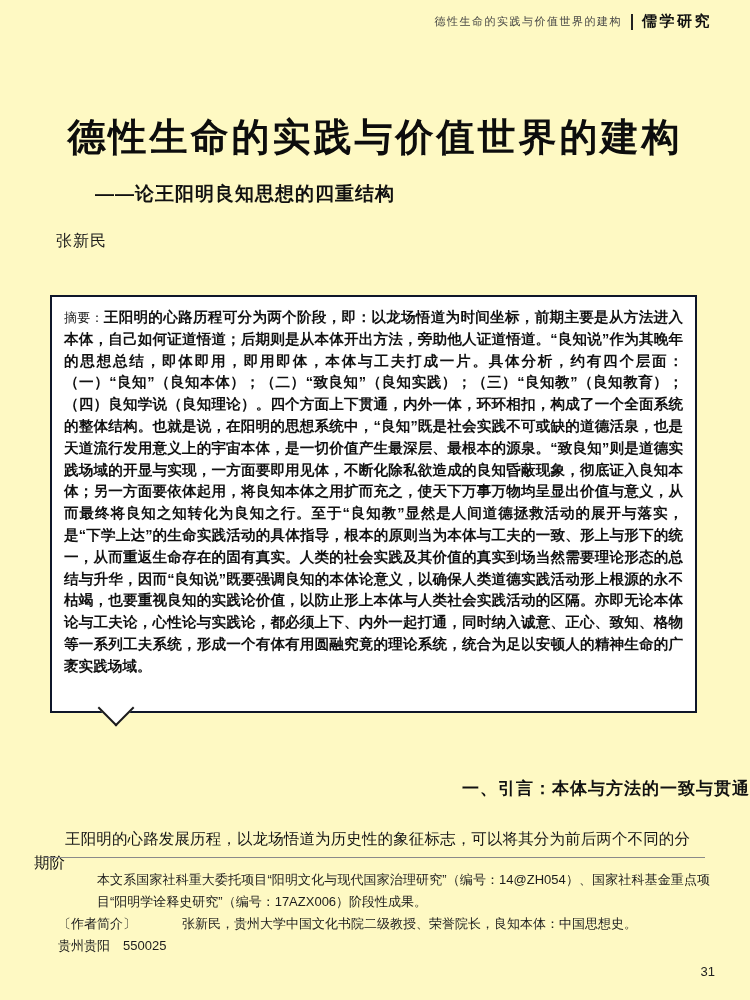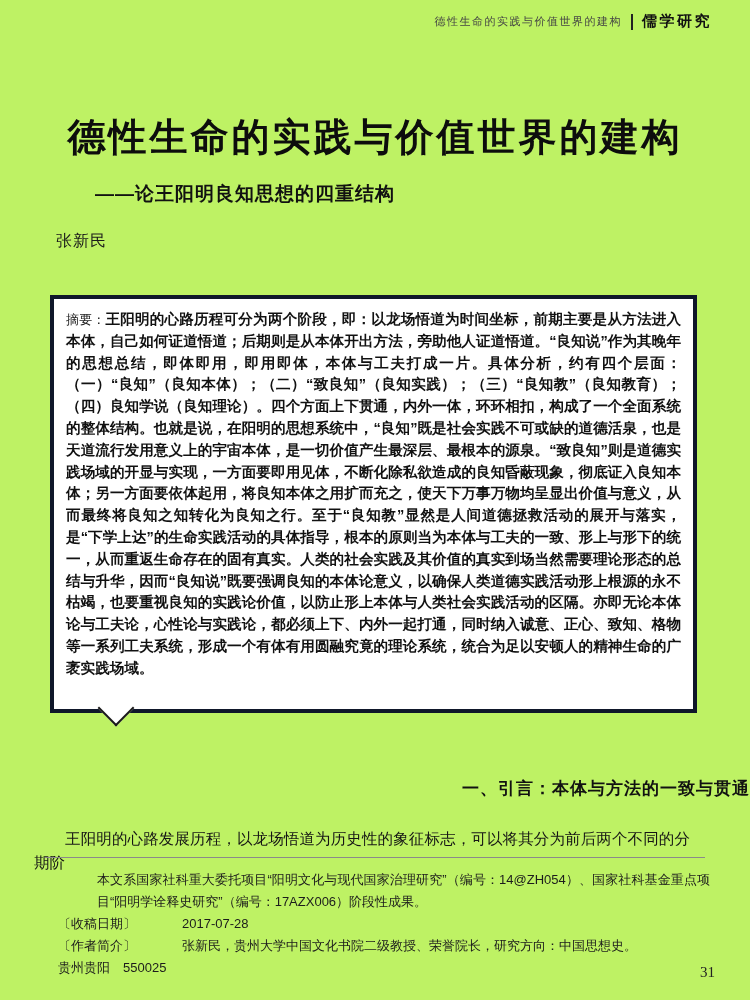--- a/index.html
+++ b/index.html
@@ -9,7 +9,7 @@
     width: 750px;
     height: 1000px;
     margin: 0 auto;
-    background: #bef264;
+    background: #fef9c3;
     font-family: "Liberation Sans", sans-serif;
     color: #1a1a1a;
     overflow: hidden;

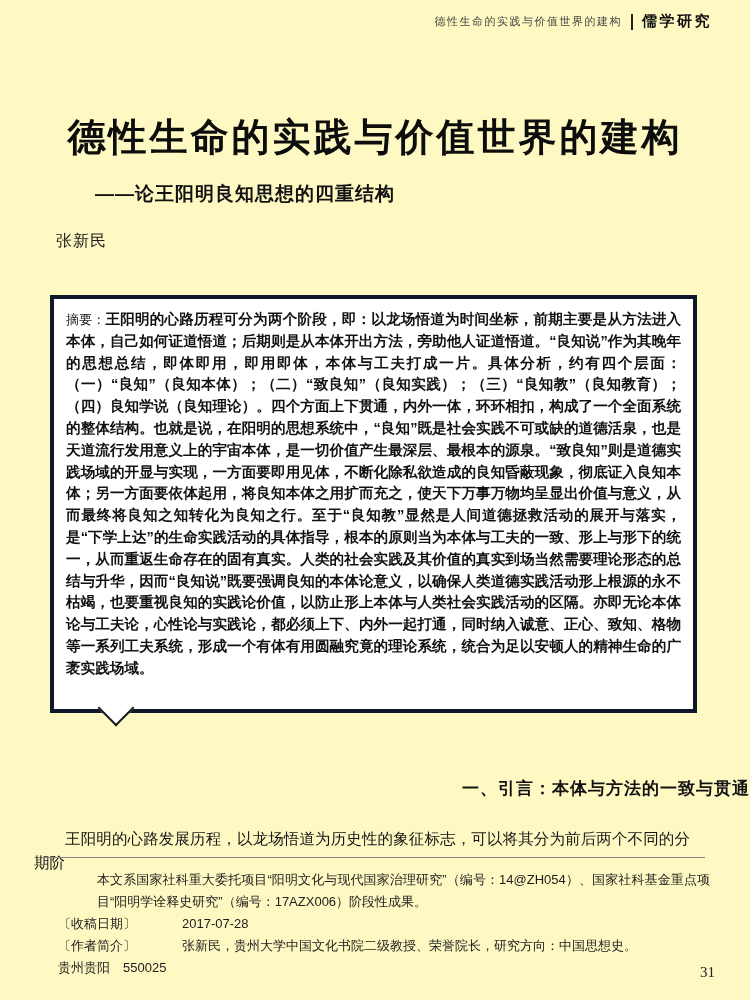--- a/index.html
+++ b/index.html
@@ -80,7 +80,7 @@
     top: 295px;
     width: 647px;
     height: 418px;
-    border: 4px solid #0f172a;
+    border: 2px solid #0f172a;
     padding: 10px 12px 8px 12px;
     overflow: hidden;
     background: #fff;

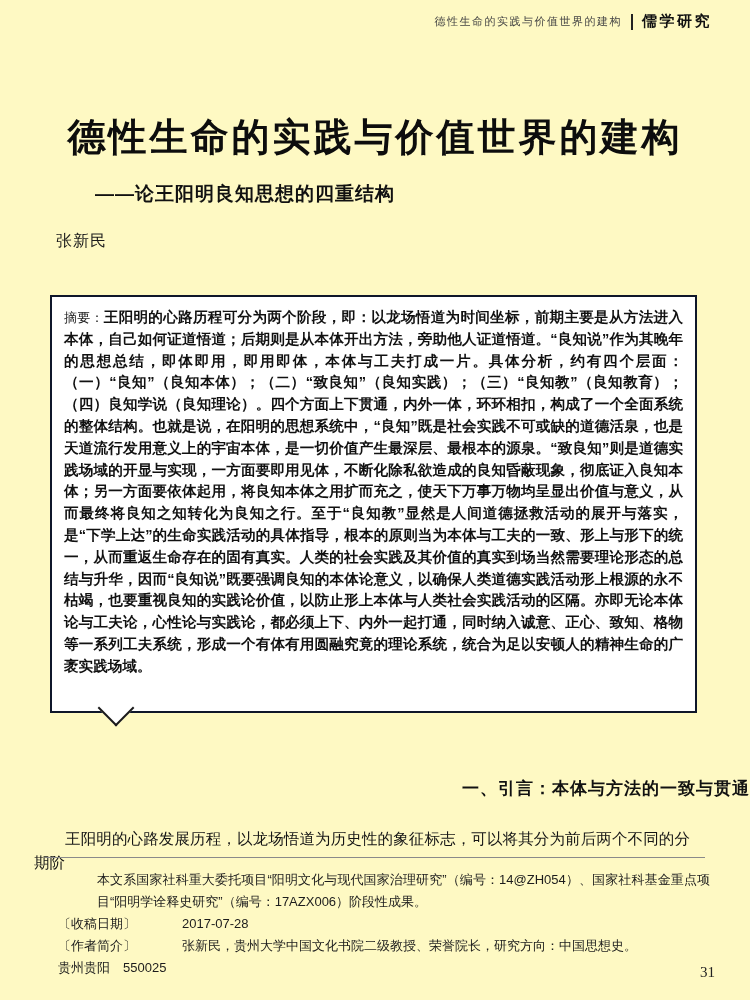--- a/index.html
+++ b/index.html
@@ -204,10 +204,6 @@
       <span class="fn-text">本文系国家社科重大委托项目“阳明文化与现代国家治理研究”（编号：14@ZH054）、国家社科基金重点项目“阳明学诠释史研究”（编号：17AZX006）阶段性成果。</span>
     </div>
     <div class="footnote-item">
-      <span class="fn-label">〔收稿日期〕</span>
-      <span class="fn-text">2017-07-28</span>
-    </div>
-    <div class="footnote-item">
       <span class="fn-label">〔作者简介〕</span>
       <span class="fn-text">张新民，贵州大学中国文化书院二级教授、荣誉院长，研究方向：中国思想史。</span>
     </div>

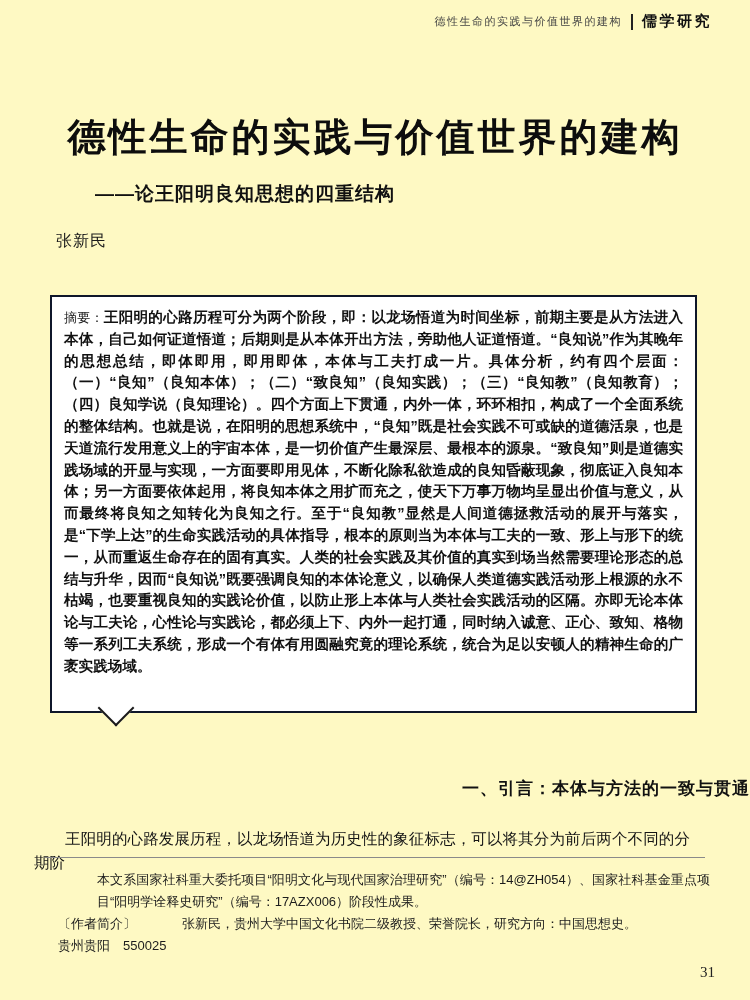--- a/index.html
+++ b/index.html
@@ -205,7 +205,7 @@
     </div>
     <div class="footnote-item">
       <span class="fn-label">〔作者简介〕</span>
-      <span class="fn-text">张新民，贵州大学中国文化书院二级教授、荣誉院长，研究方向：中国思想史。</span>
+      <span class="fn-text">张新民，贵州大学中国文化书院二级教授、荣誉院长，良知本体：中国思想史。</span>
     </div>
     <div class="fn-second-line">贵州贵阳　550025</div>
   </div>

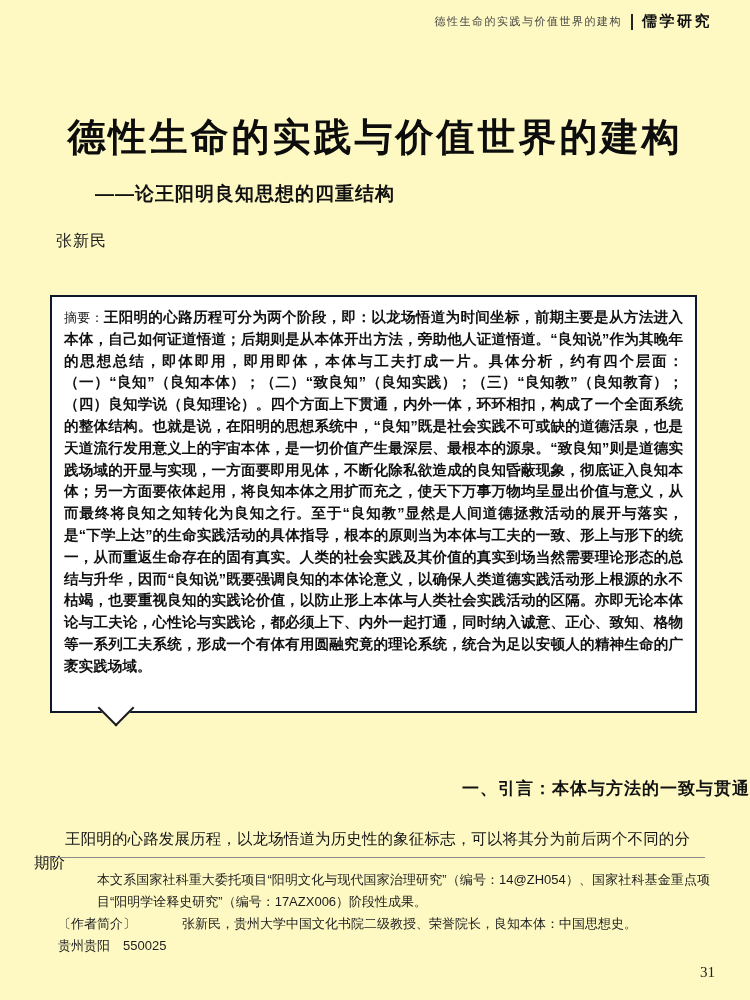--- a/index.html
+++ b/index.html
@@ -169,8 +169,8 @@
     position: absolute;
     top: 964px;
     right: 35px;
-    font-family: Liberation Serif, serif;
-    font-size: 15px;
+    font-family: Liberation Sans, sans-serif;
+    font-size: 13px;
     color: #222;
   }
 </style>

